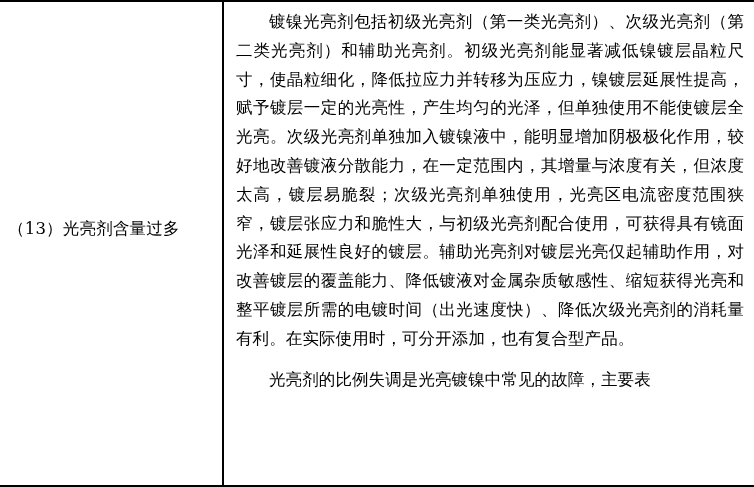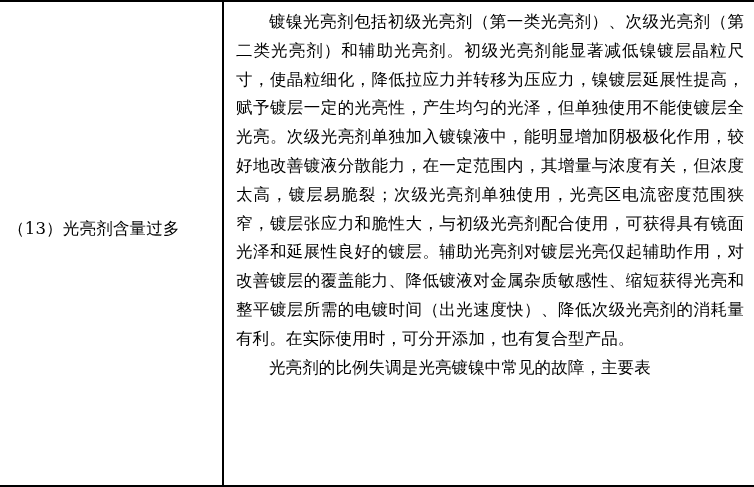--- a/index.html
+++ b/index.html
@@ -76,7 +76,7 @@
     font-family: Liberation Serif, serif;
   }
   .para + .para {
-    margin-top: 0;
+    margin-top: 12px;
   }
 </style>
 </head>

